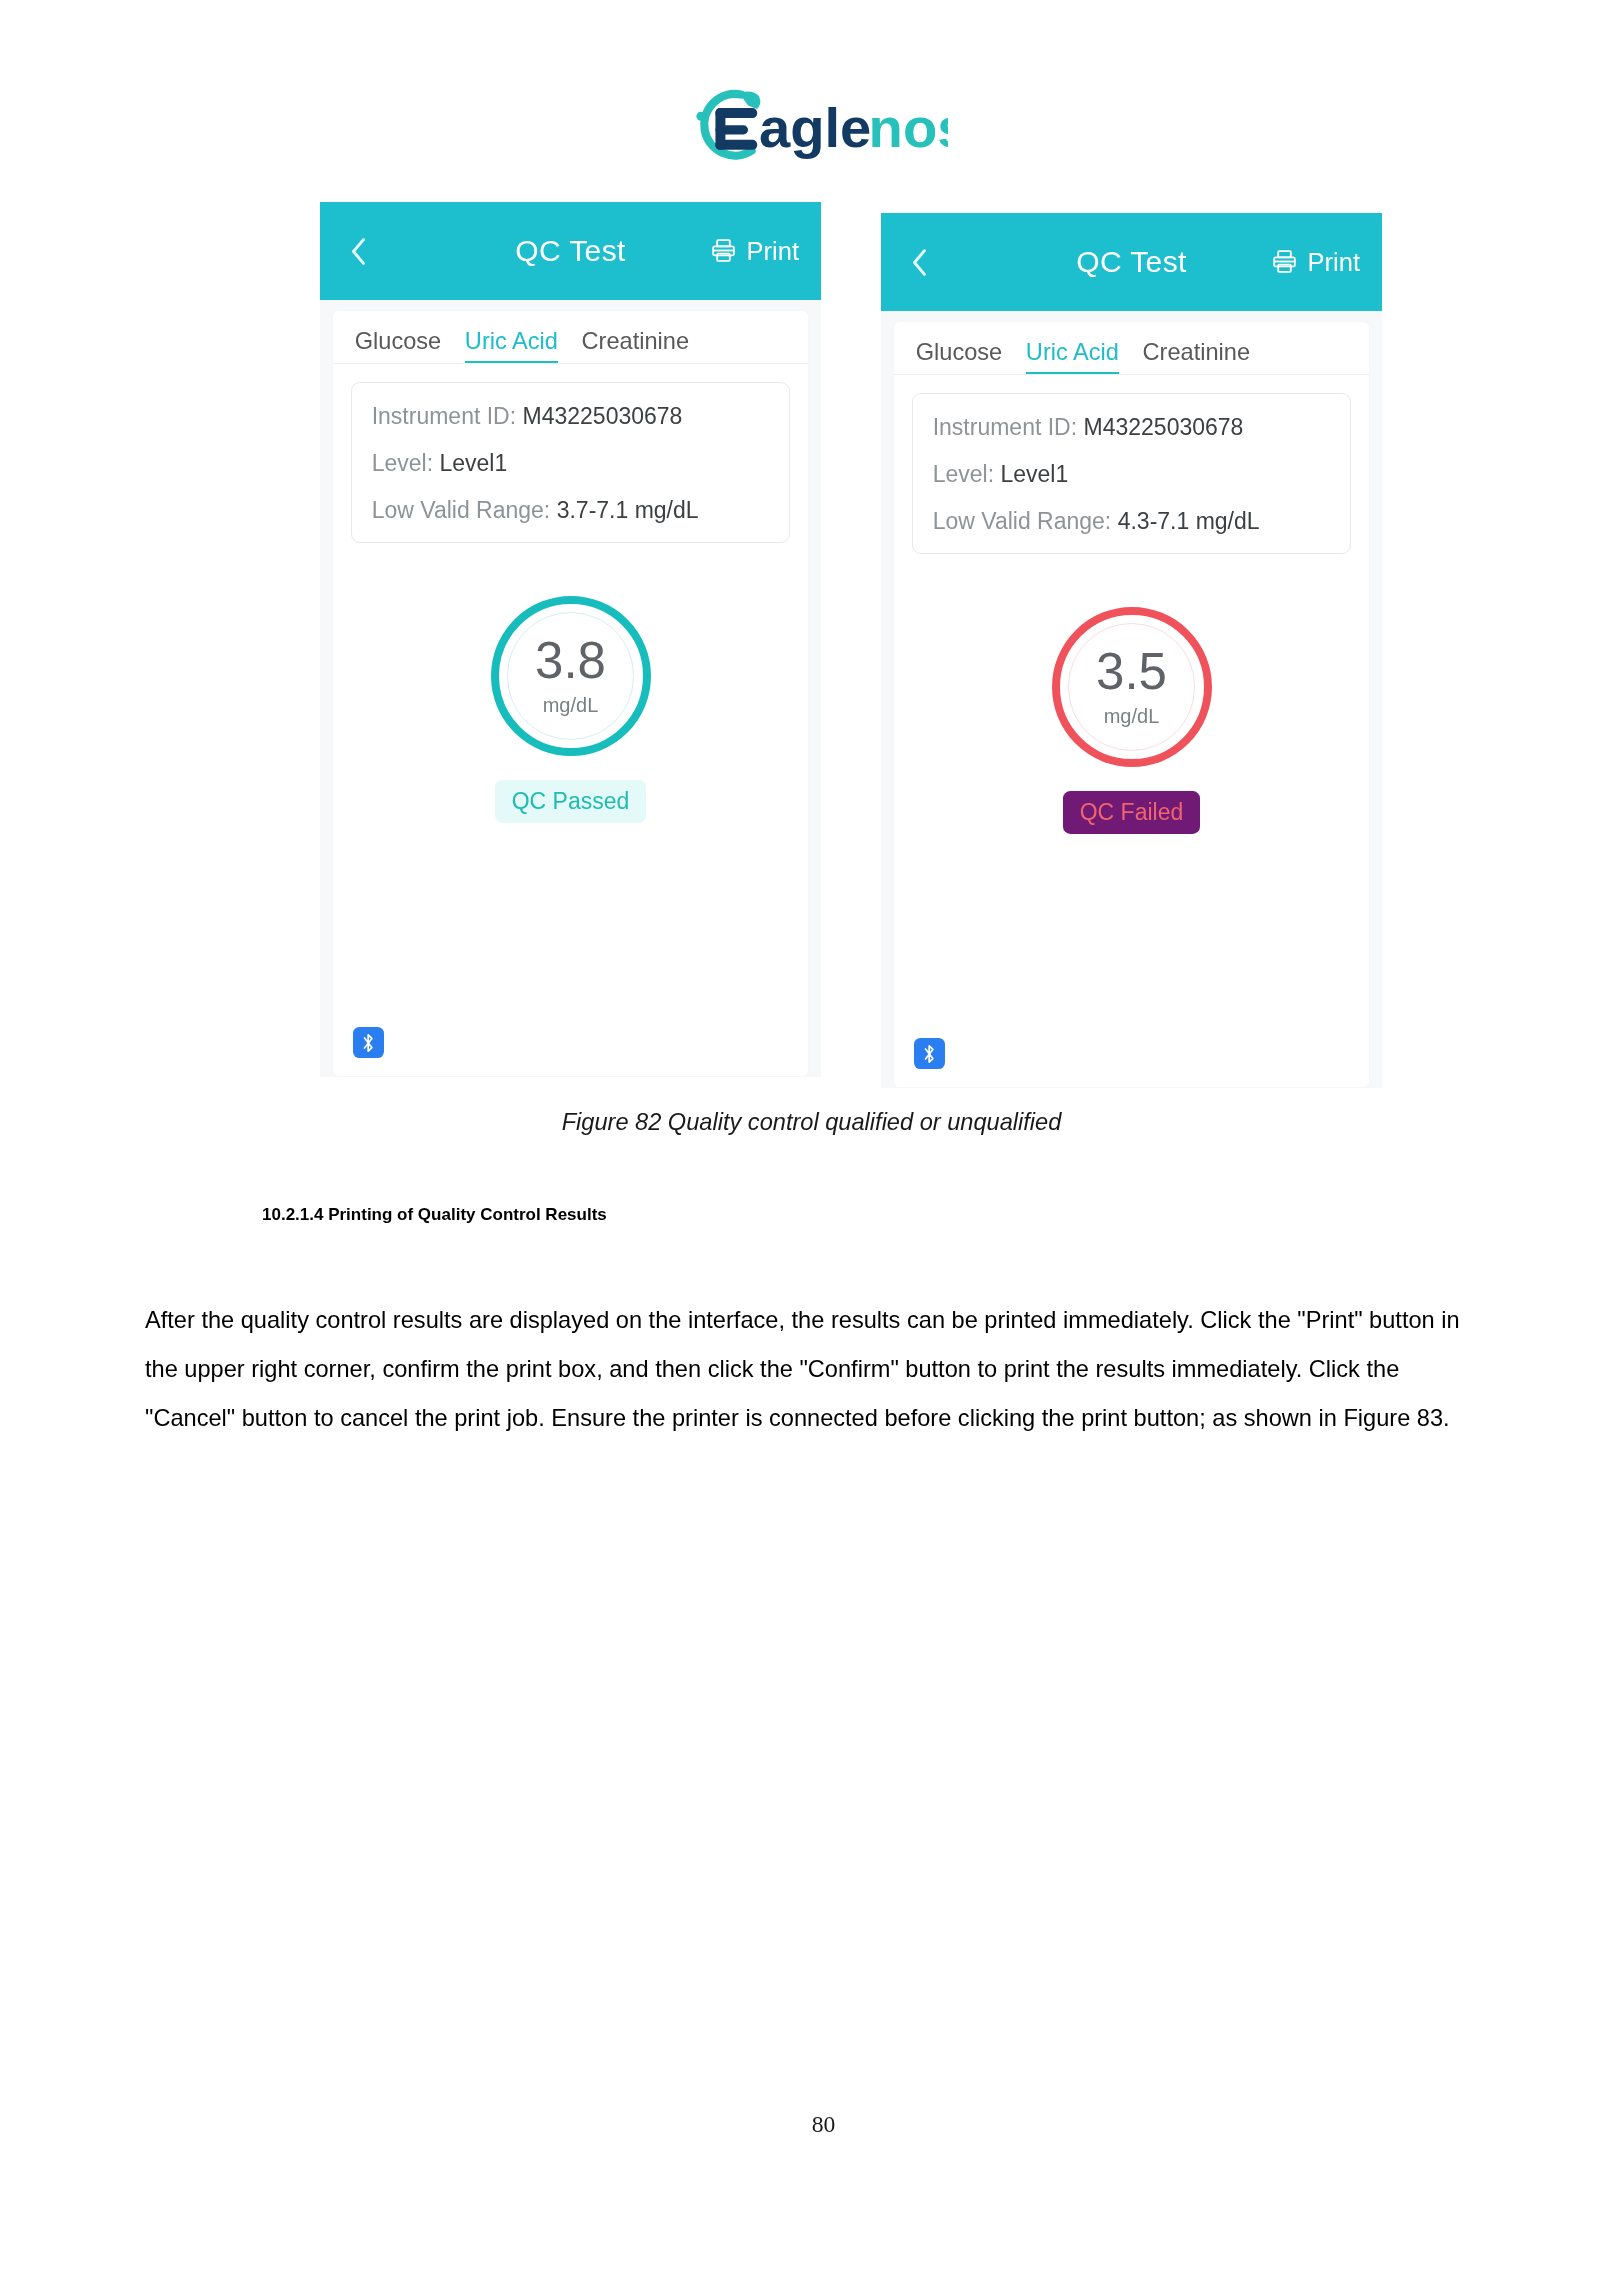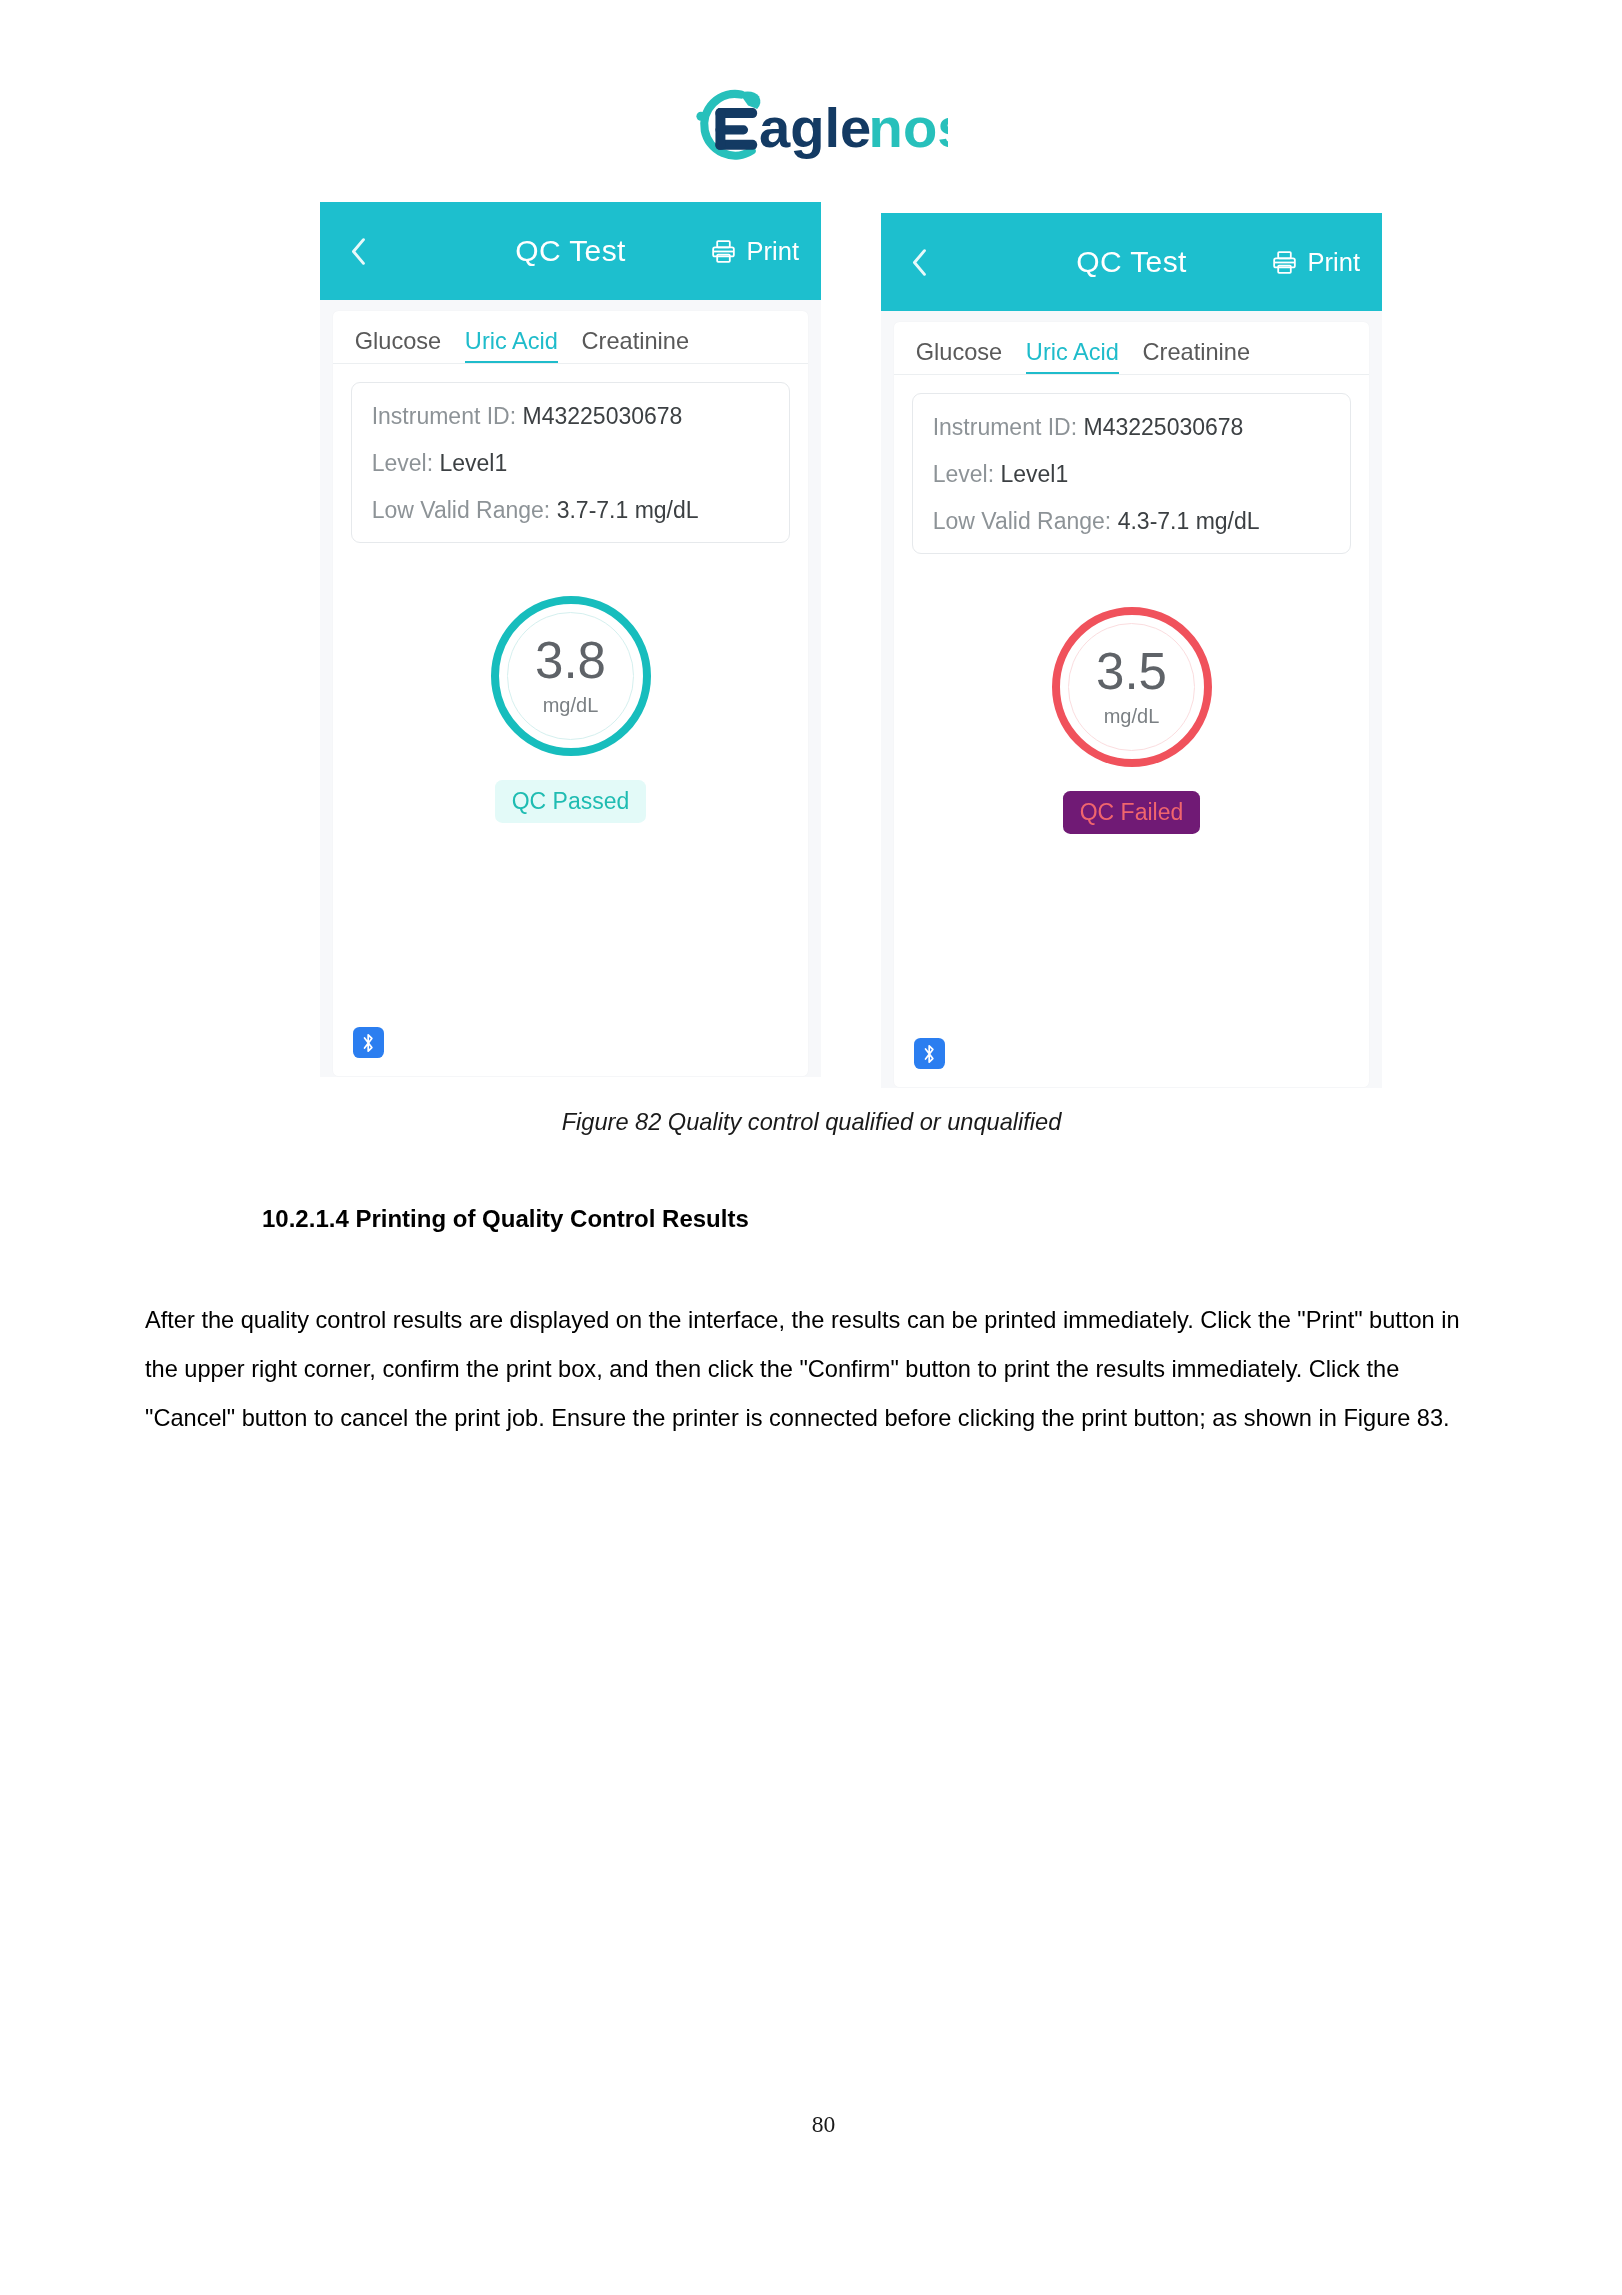--- a/index.html
+++ b/index.html
@@ -91,7 +91,7 @@
   .print-btn {
     margin-left: auto;
     display: flex;
-    align-items: center;
+    align-items: flex-start;
     gap: 10px;
     color: #ffffff;
     font-size: 25.5px;

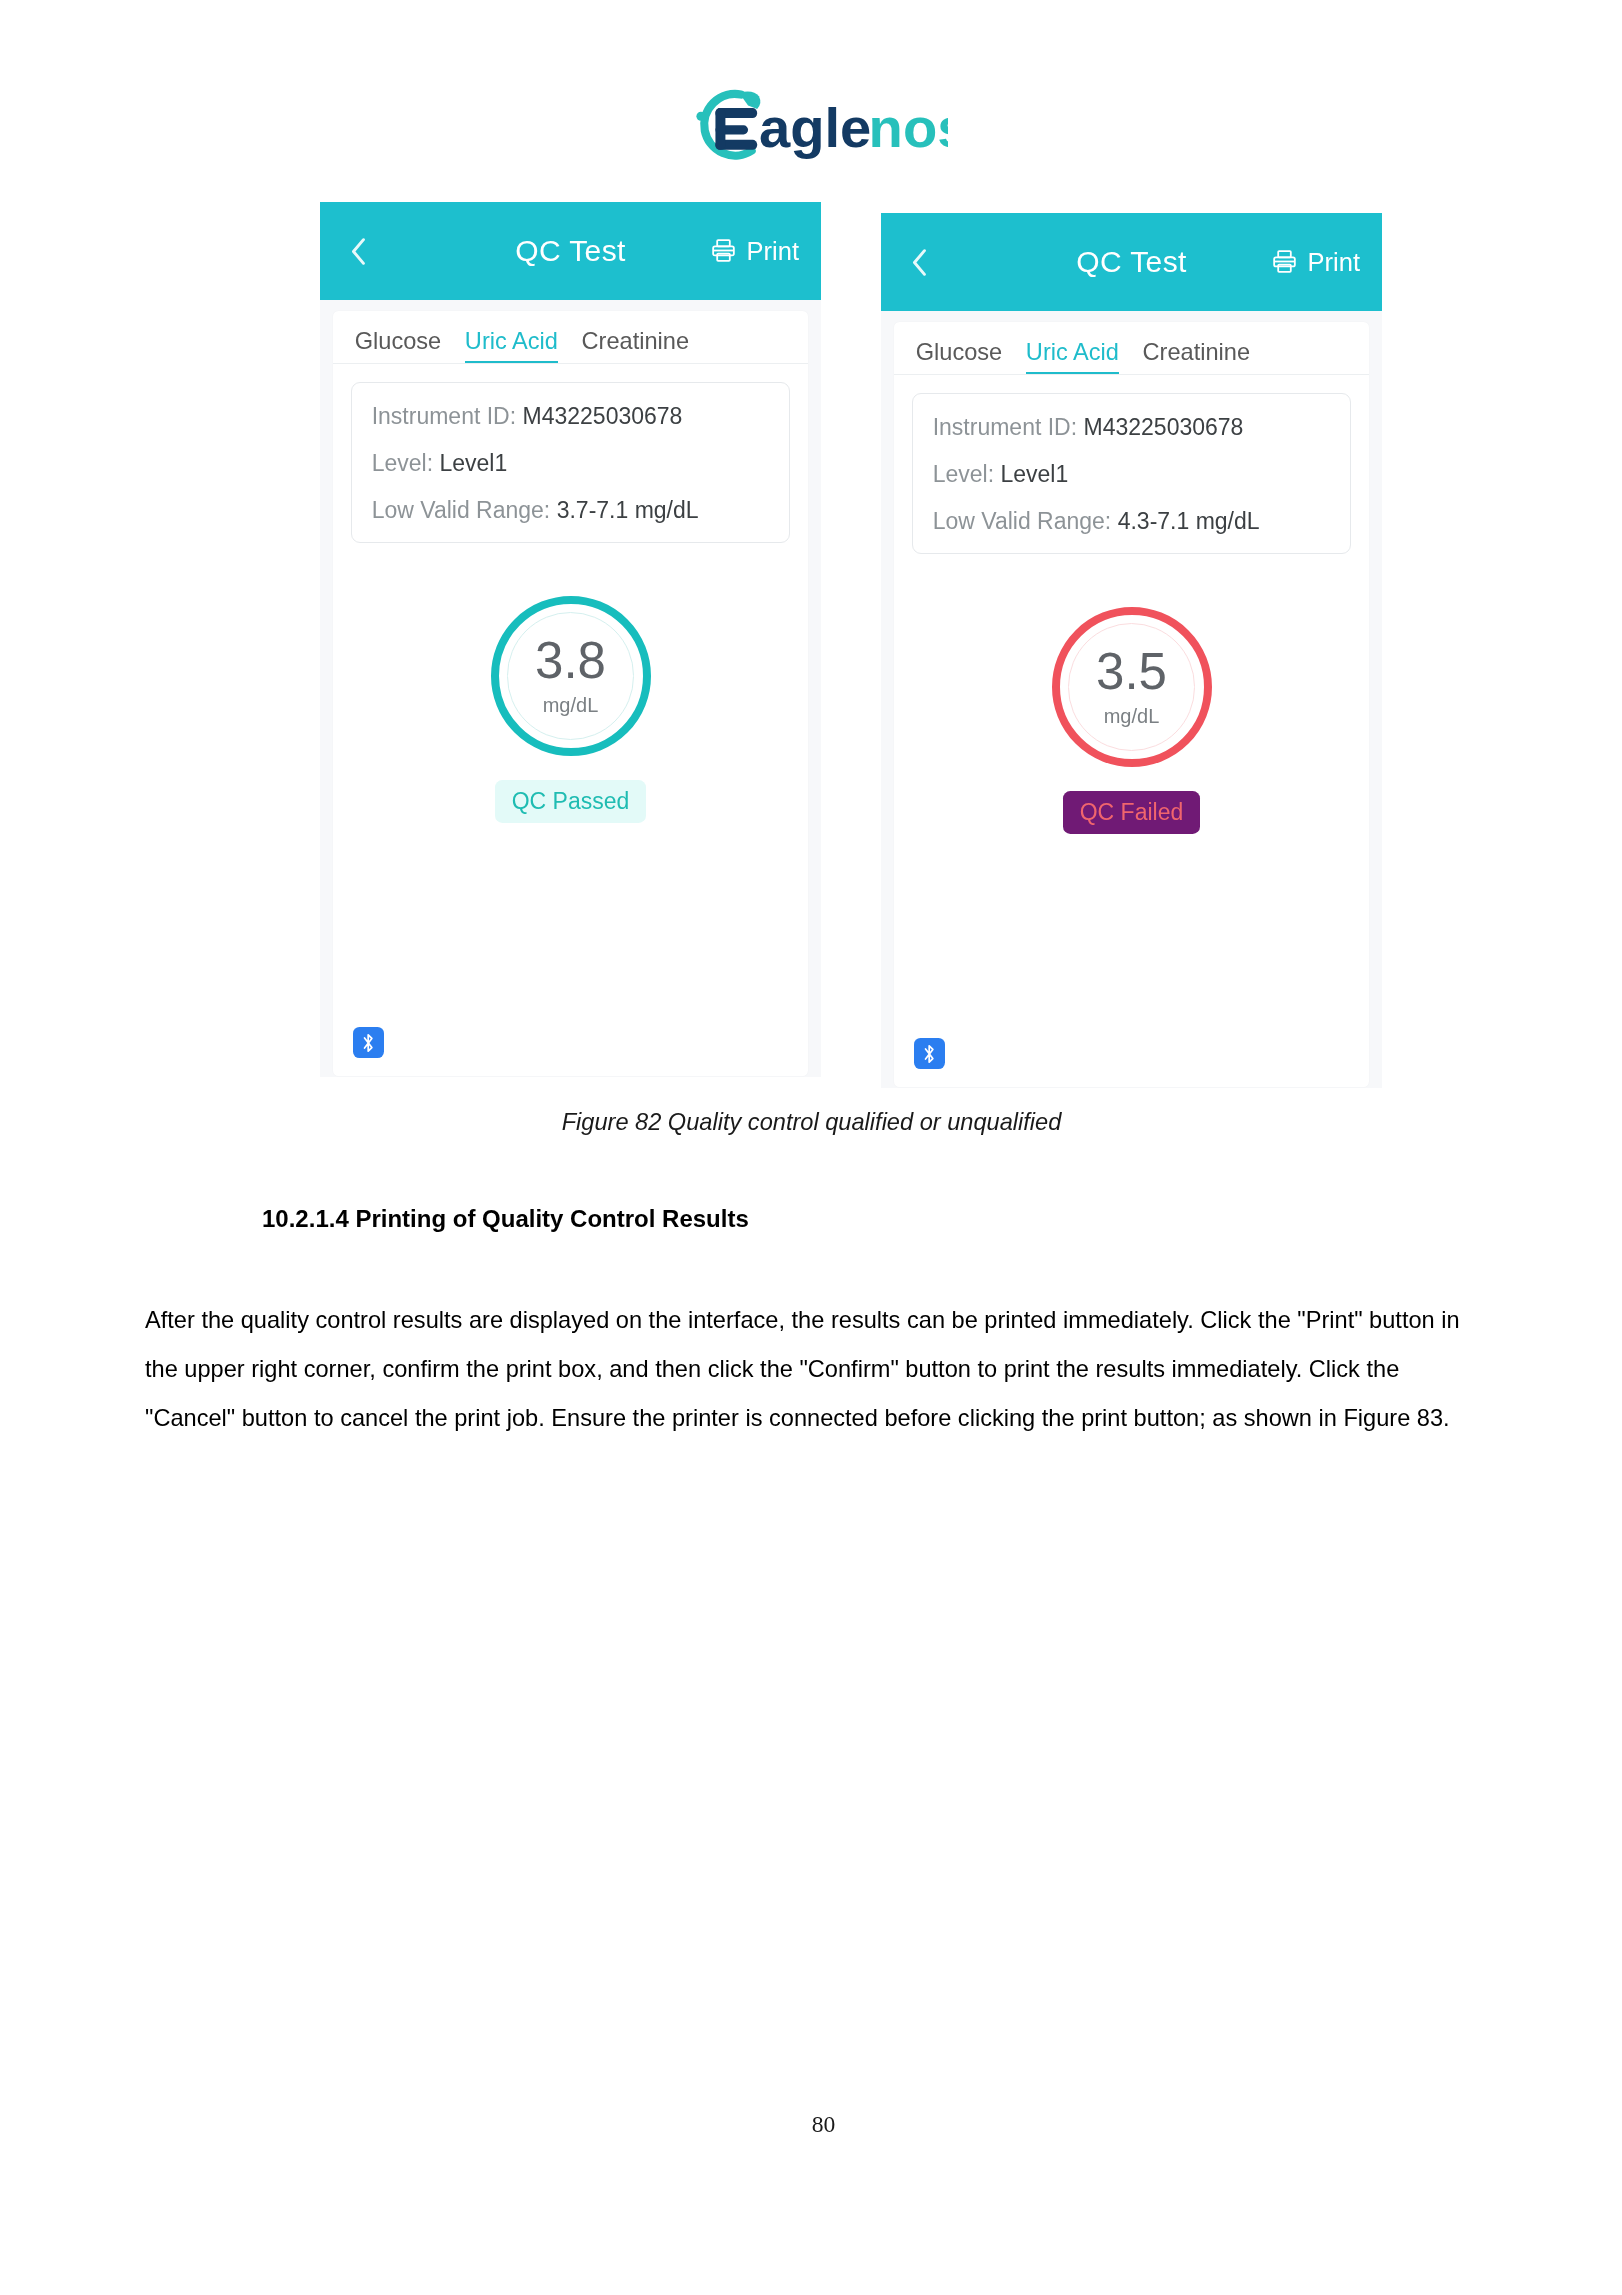--- a/index.html
+++ b/index.html
@@ -234,7 +234,7 @@
     position: absolute;
     top: 1205px;
     left: 262px;
-    font-size: 24px;
+    font-size: 17px;
     font-weight: bold;
     color: #000000;
   }

